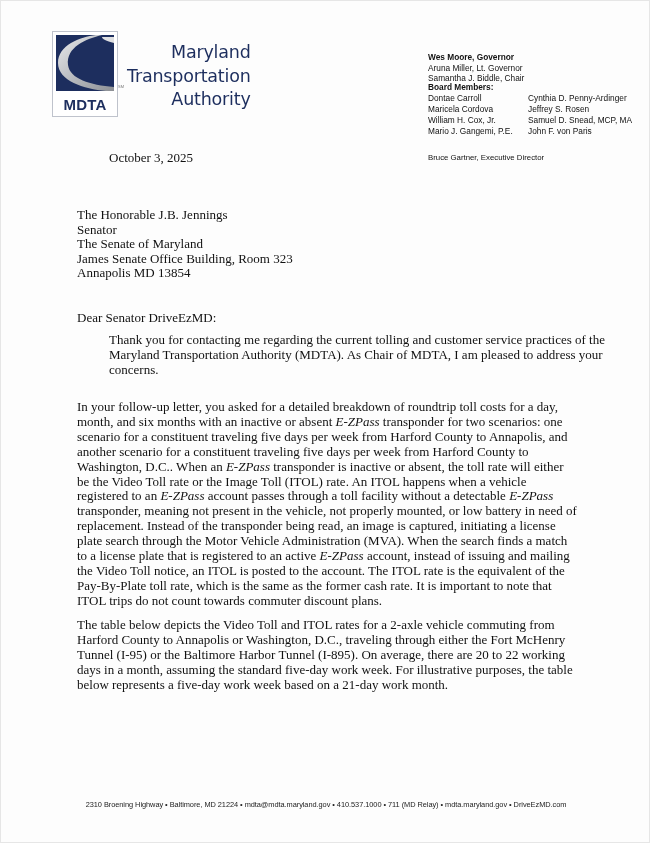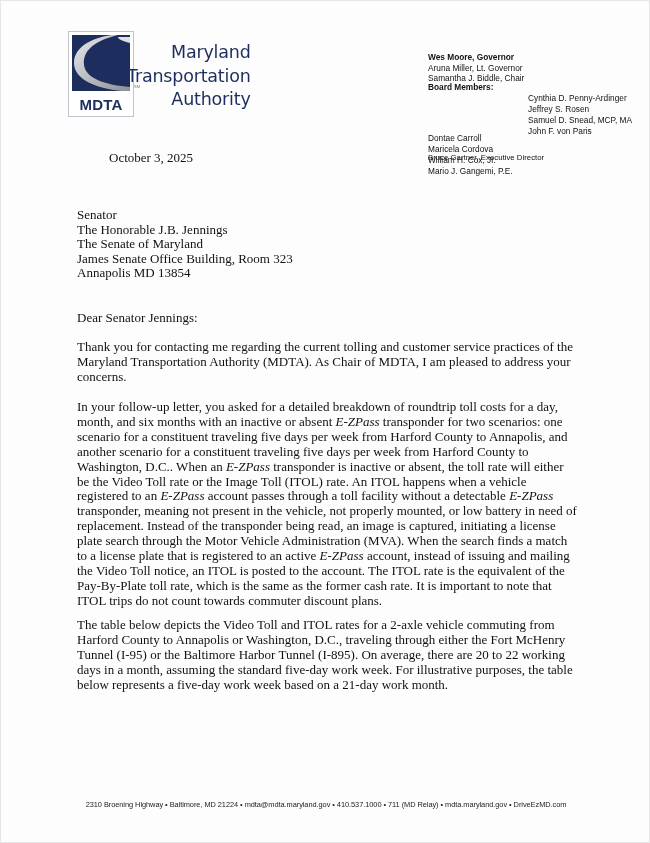--- a/index.html
+++ b/index.html
@@ -33,7 +33,6 @@
       border: 1px solid #bfc3cc;
       background: #fff;
       box-sizing: border-box;
-      margin-left: 16px;
     }
     .logo-square {
       position: absolute;

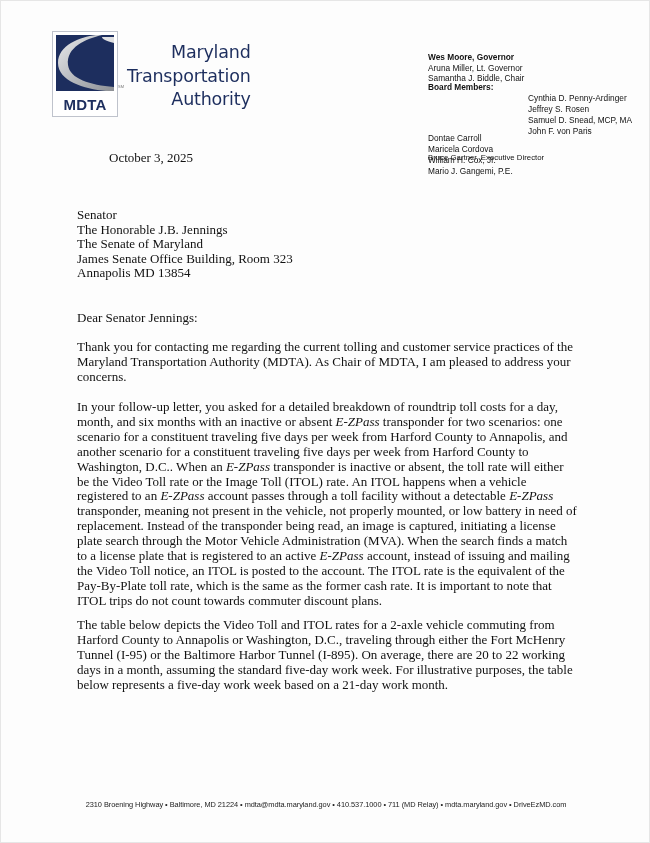--- a/index.html
+++ b/index.html
@@ -96,7 +96,7 @@
     }
     .board .title { font-weight: bold; }
     .board .cols { display: flex; }
-    .board .col1 { width: 100px; margin-top: 40px; }
+    .board .col1 { width: 100px; }
     .board .col2 { }
     .exec {
       position: absolute;

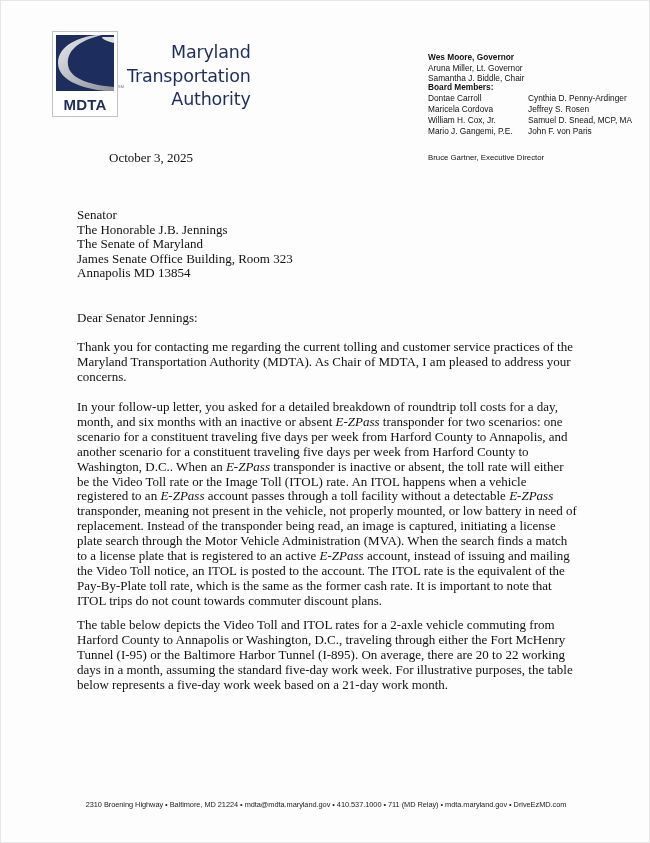--- a/index.html
+++ b/index.html
@@ -211,8 +211,8 @@
   <div class="date">October 3, 2025</div>
 
   <div class="address">
+    <div>The Honorable J.B. Jennings</div>
     <div>Senator</div>
-    <div>The Honorable J.B. Jennings</div>
     <div>The Senate of Maryland</div>
     <div>James Senate Office Building, Room 323</div>
     <div>Annapolis MD  13854</div>

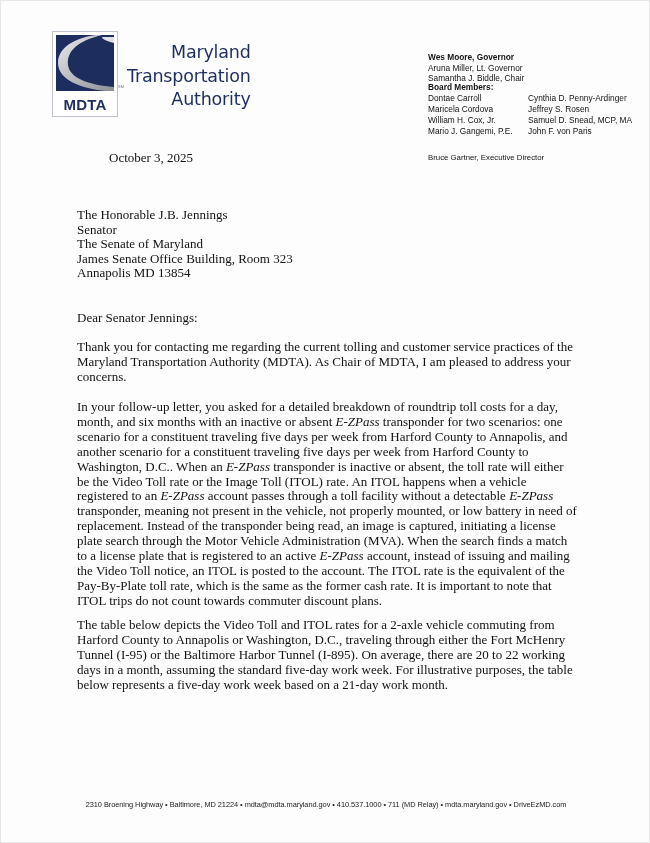--- a/index.html
+++ b/index.html
@@ -218,7 +218,7 @@
     <div>Annapolis MD  13854</div>
   </div>
 
-  <div class="salutation">Dear Senator Jennings:</div>
+  <div class="salutation">Dear Senator DriveEzMD:</div>
 
   <div class="para p1">Thank you for contacting me regarding the current tolling and customer service practices of the Maryland Transportation Authority (MDTA).  As Chair of MDTA, I am pleased to address your concerns.</div>
 

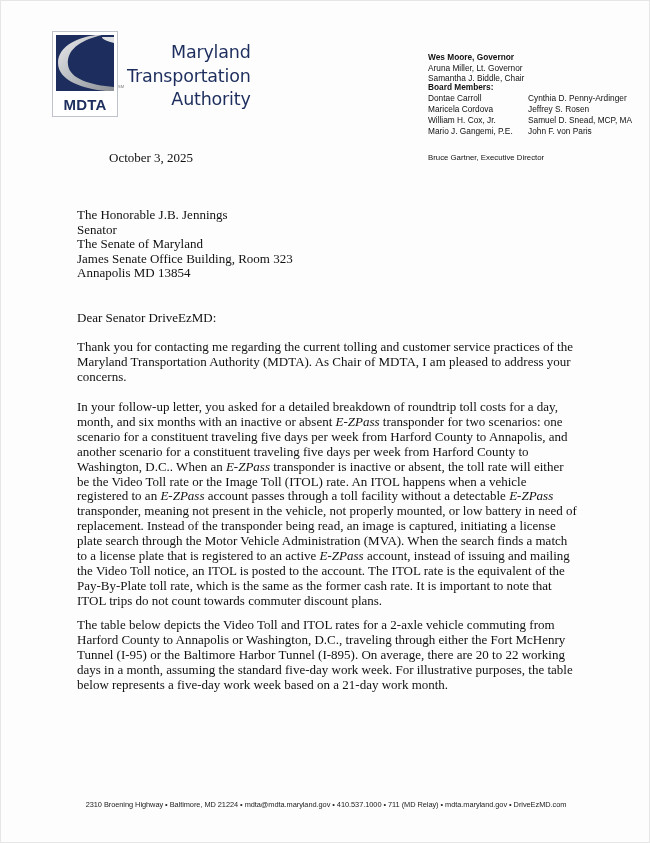--- a/index.html
+++ b/index.html
@@ -137,7 +137,7 @@
       text-align: left;
     }
     .para em { font-style: italic; }
-    .p1 { top: 339px; }
+    .p1 { top: 332px; margin-left: 32px; }
     .p2 { top: 399px; }
     .p3 { top: 617px; }
 

